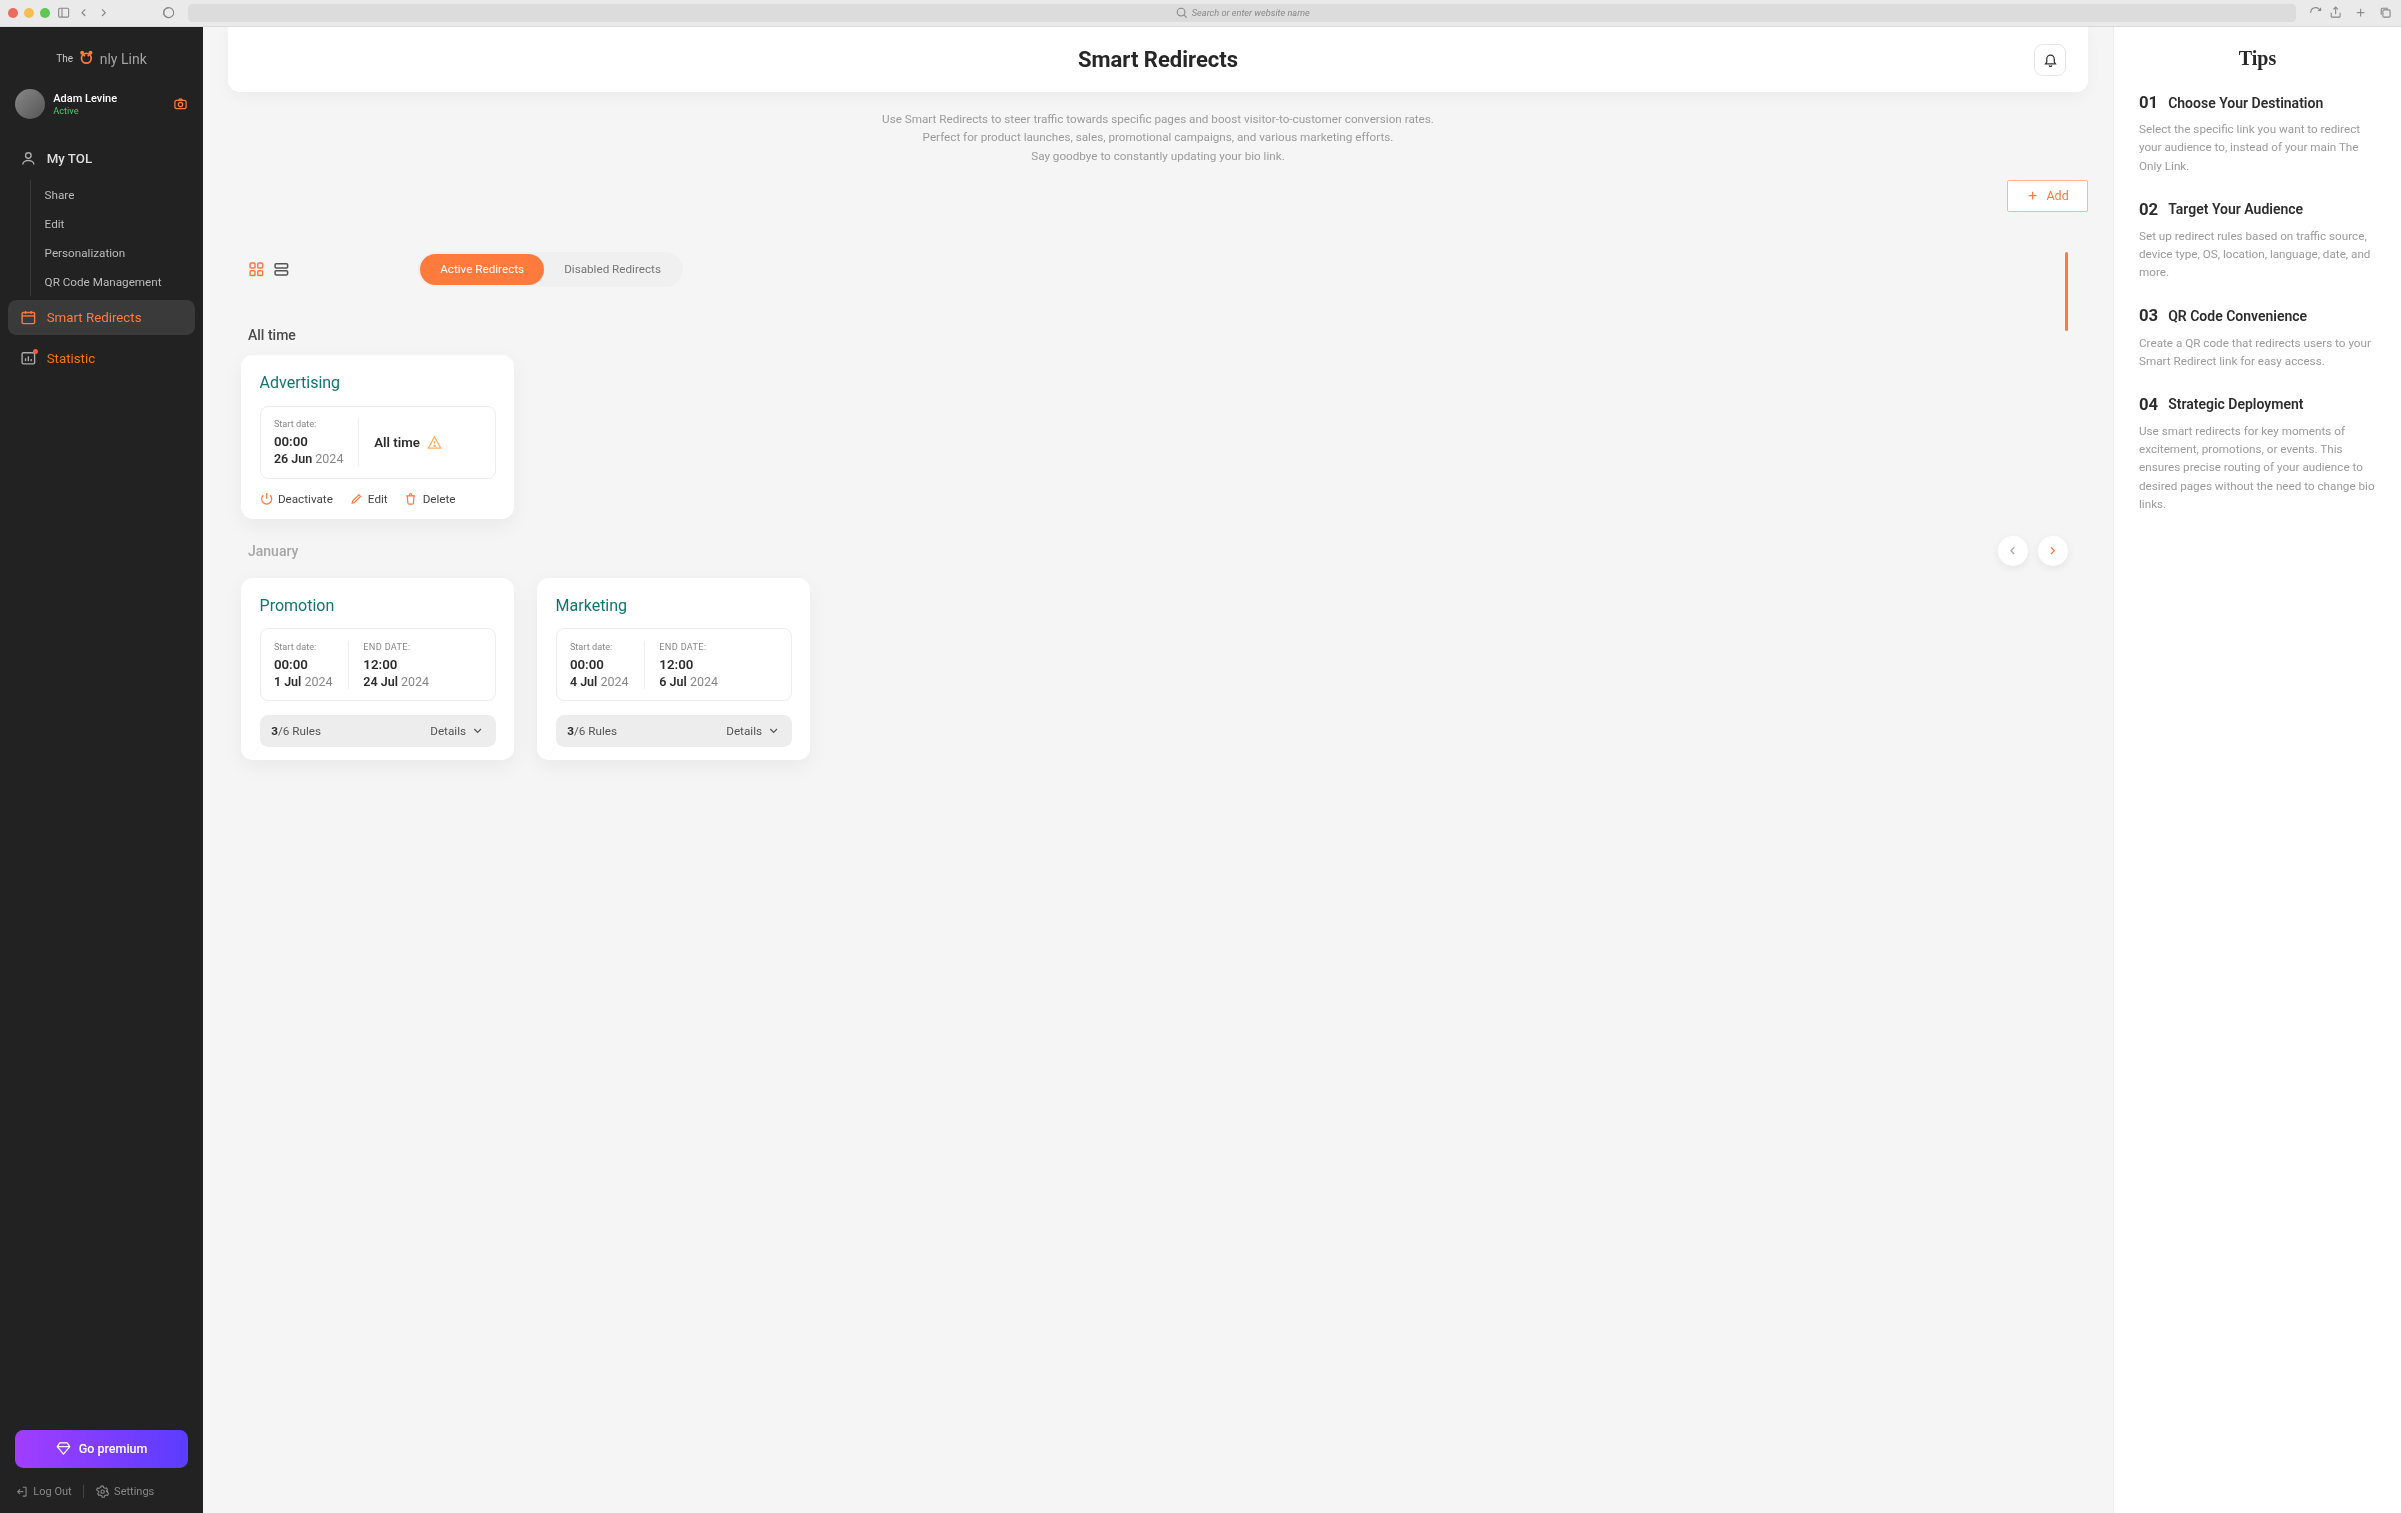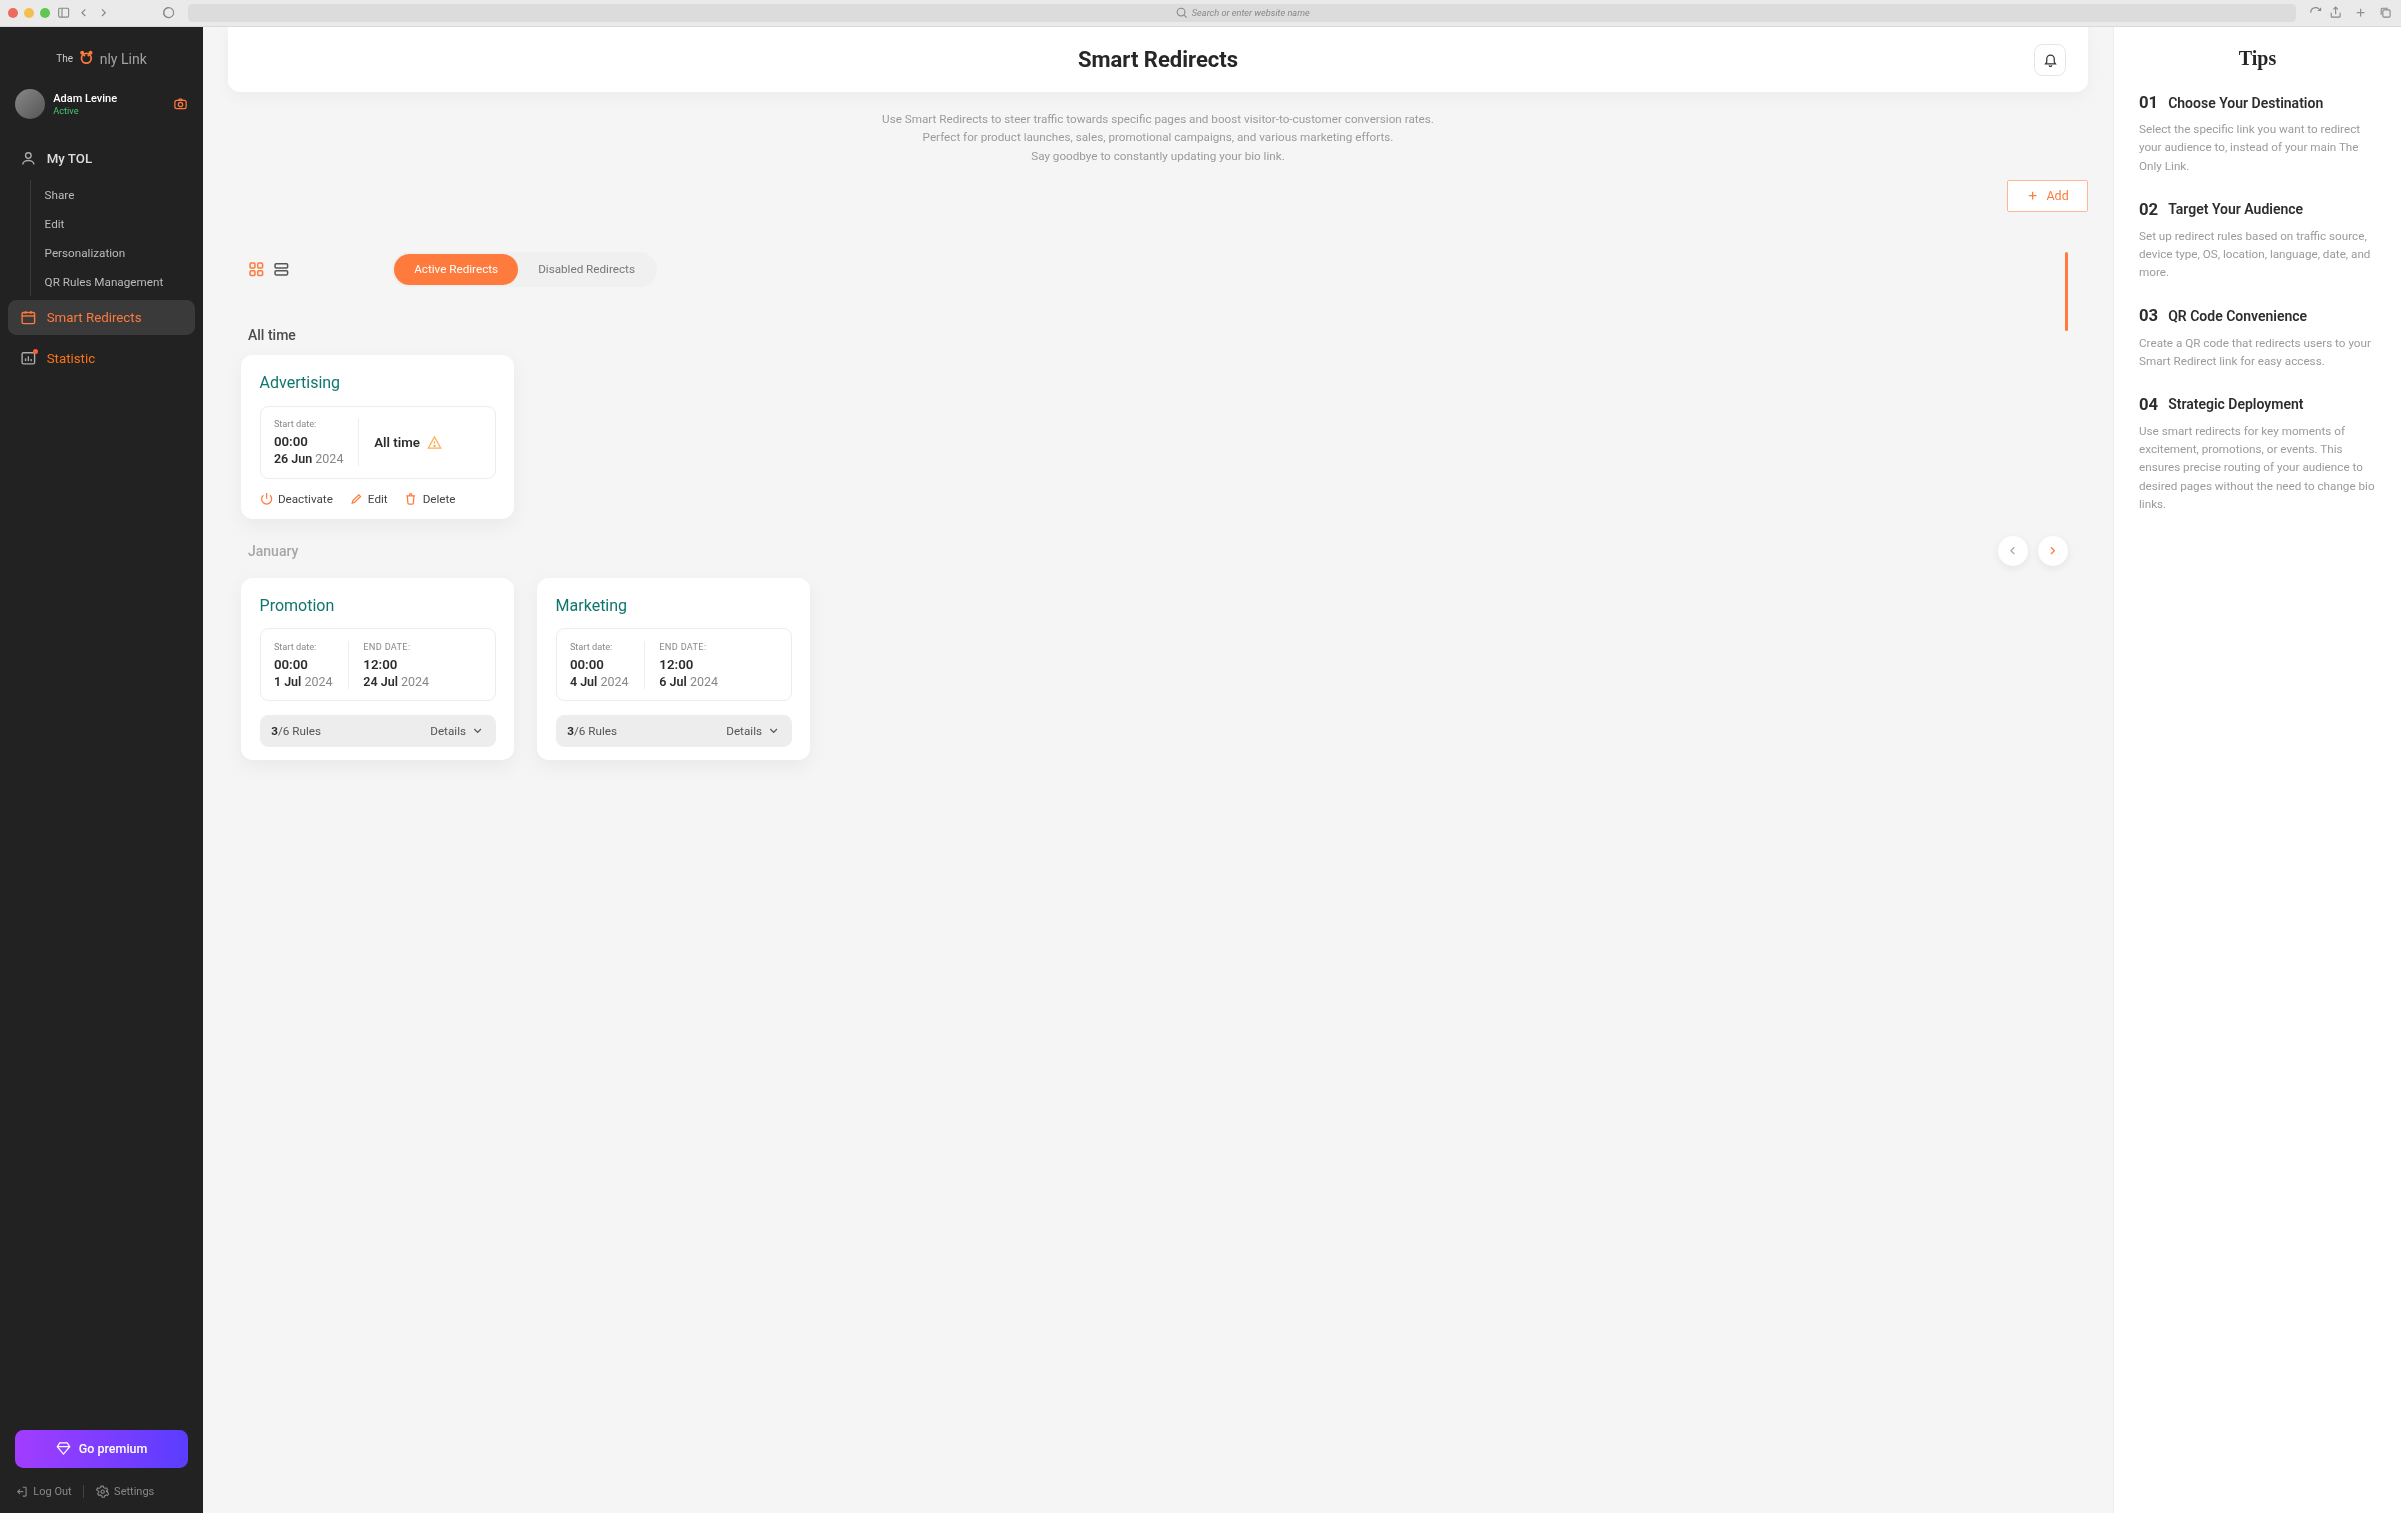--- a/index.html
+++ b/index.html
@@ -49,7 +49,7 @@
 .add-row { display:flex; justify-content:flex-end; margin-bottom:18.3px; }
 .add-btn { border:0.8px solid #ffb692; color:#ff7a3d; background:#fff; border-radius:2px; padding:7.5px 18.3px; font-size:12.5px; display:flex; align-items:center; gap:6.7px; cursor:pointer; }
 
-.toolbar { display:flex; align-items:center; gap:2px; margin:0 20px 18.3px; }
+.toolbar { display:flex; align-items:center; gap:28px; margin:0 20px 18.3px; }
 .view-icons { display:flex; gap:8.3px; }
 .view-ico { width:16.7px; height:16.7px; color:#555; }
 .view-ico.active { color:#ff7a3d; }

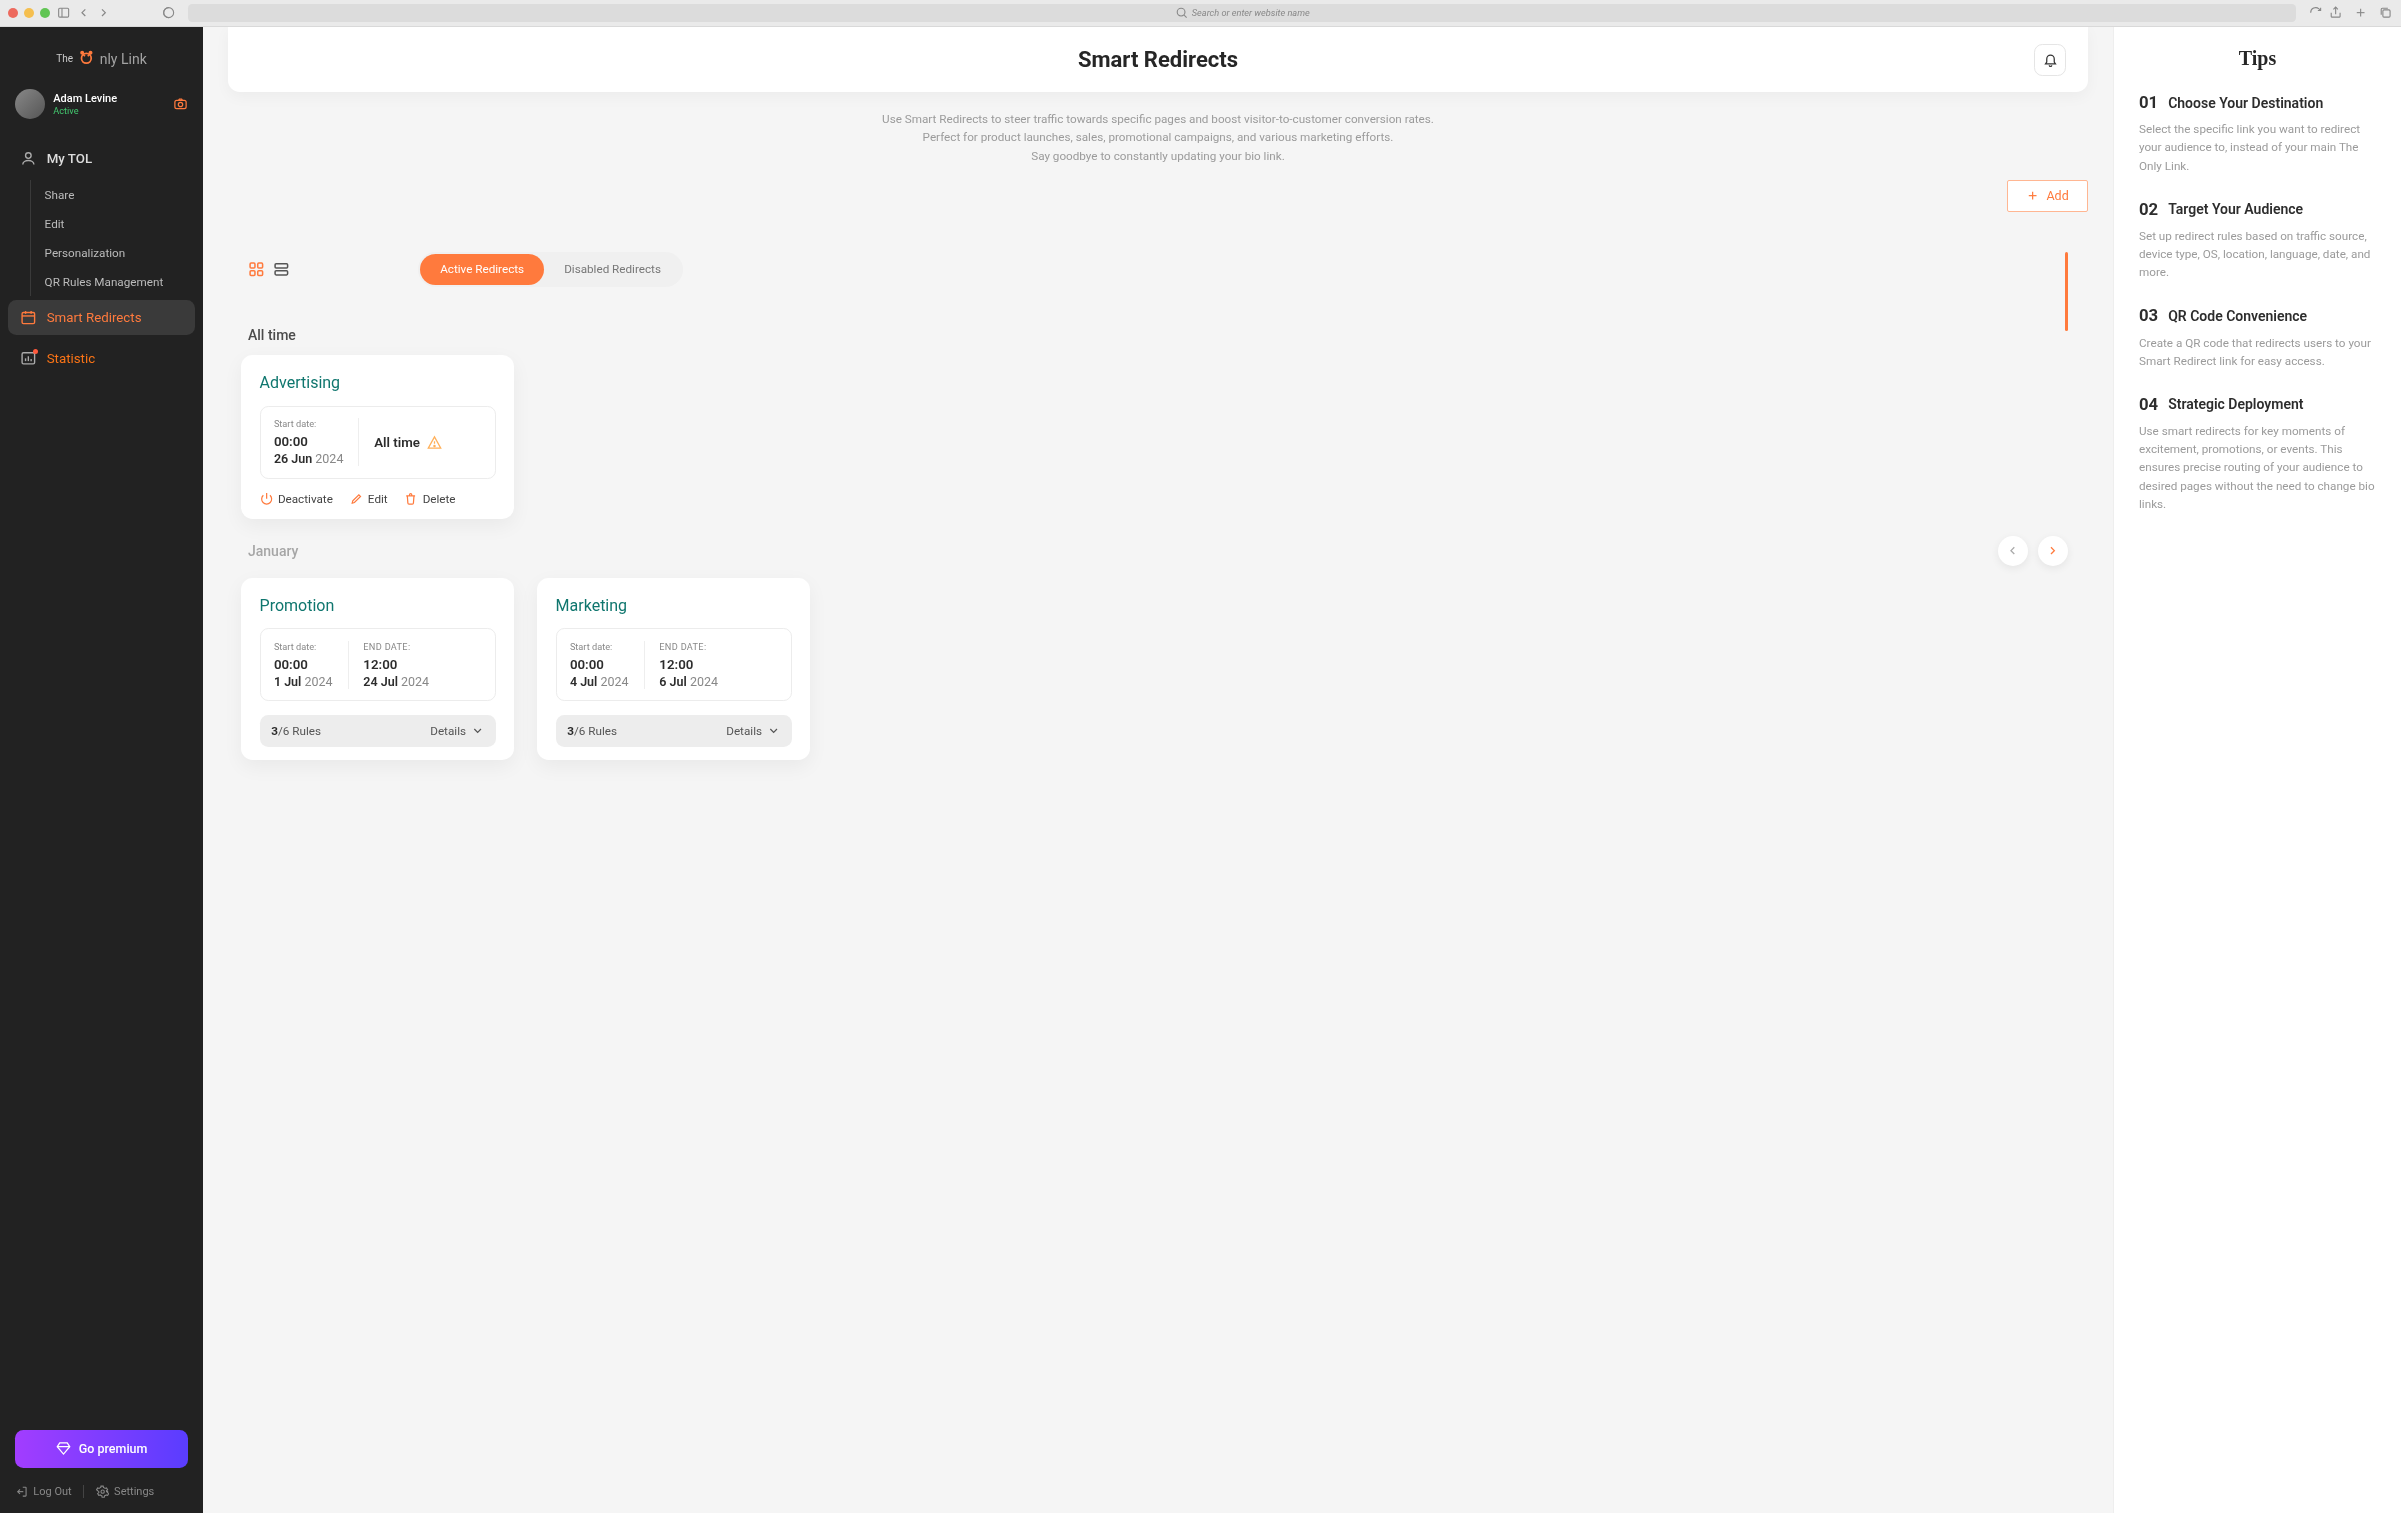--- a/index.html
+++ b/index.html
@@ -213,7 +213,7 @@
         <div class="nav-sub-item">Share</div>
         <div class="nav-sub-item">Edit</div>
         <div class="nav-sub-item">Personalization</div>
-        <div class="nav-sub-item">QR Rules Management</div>
+        <div class="nav-sub-item">QR Code Management</div>
       </div>
     </div>
 

